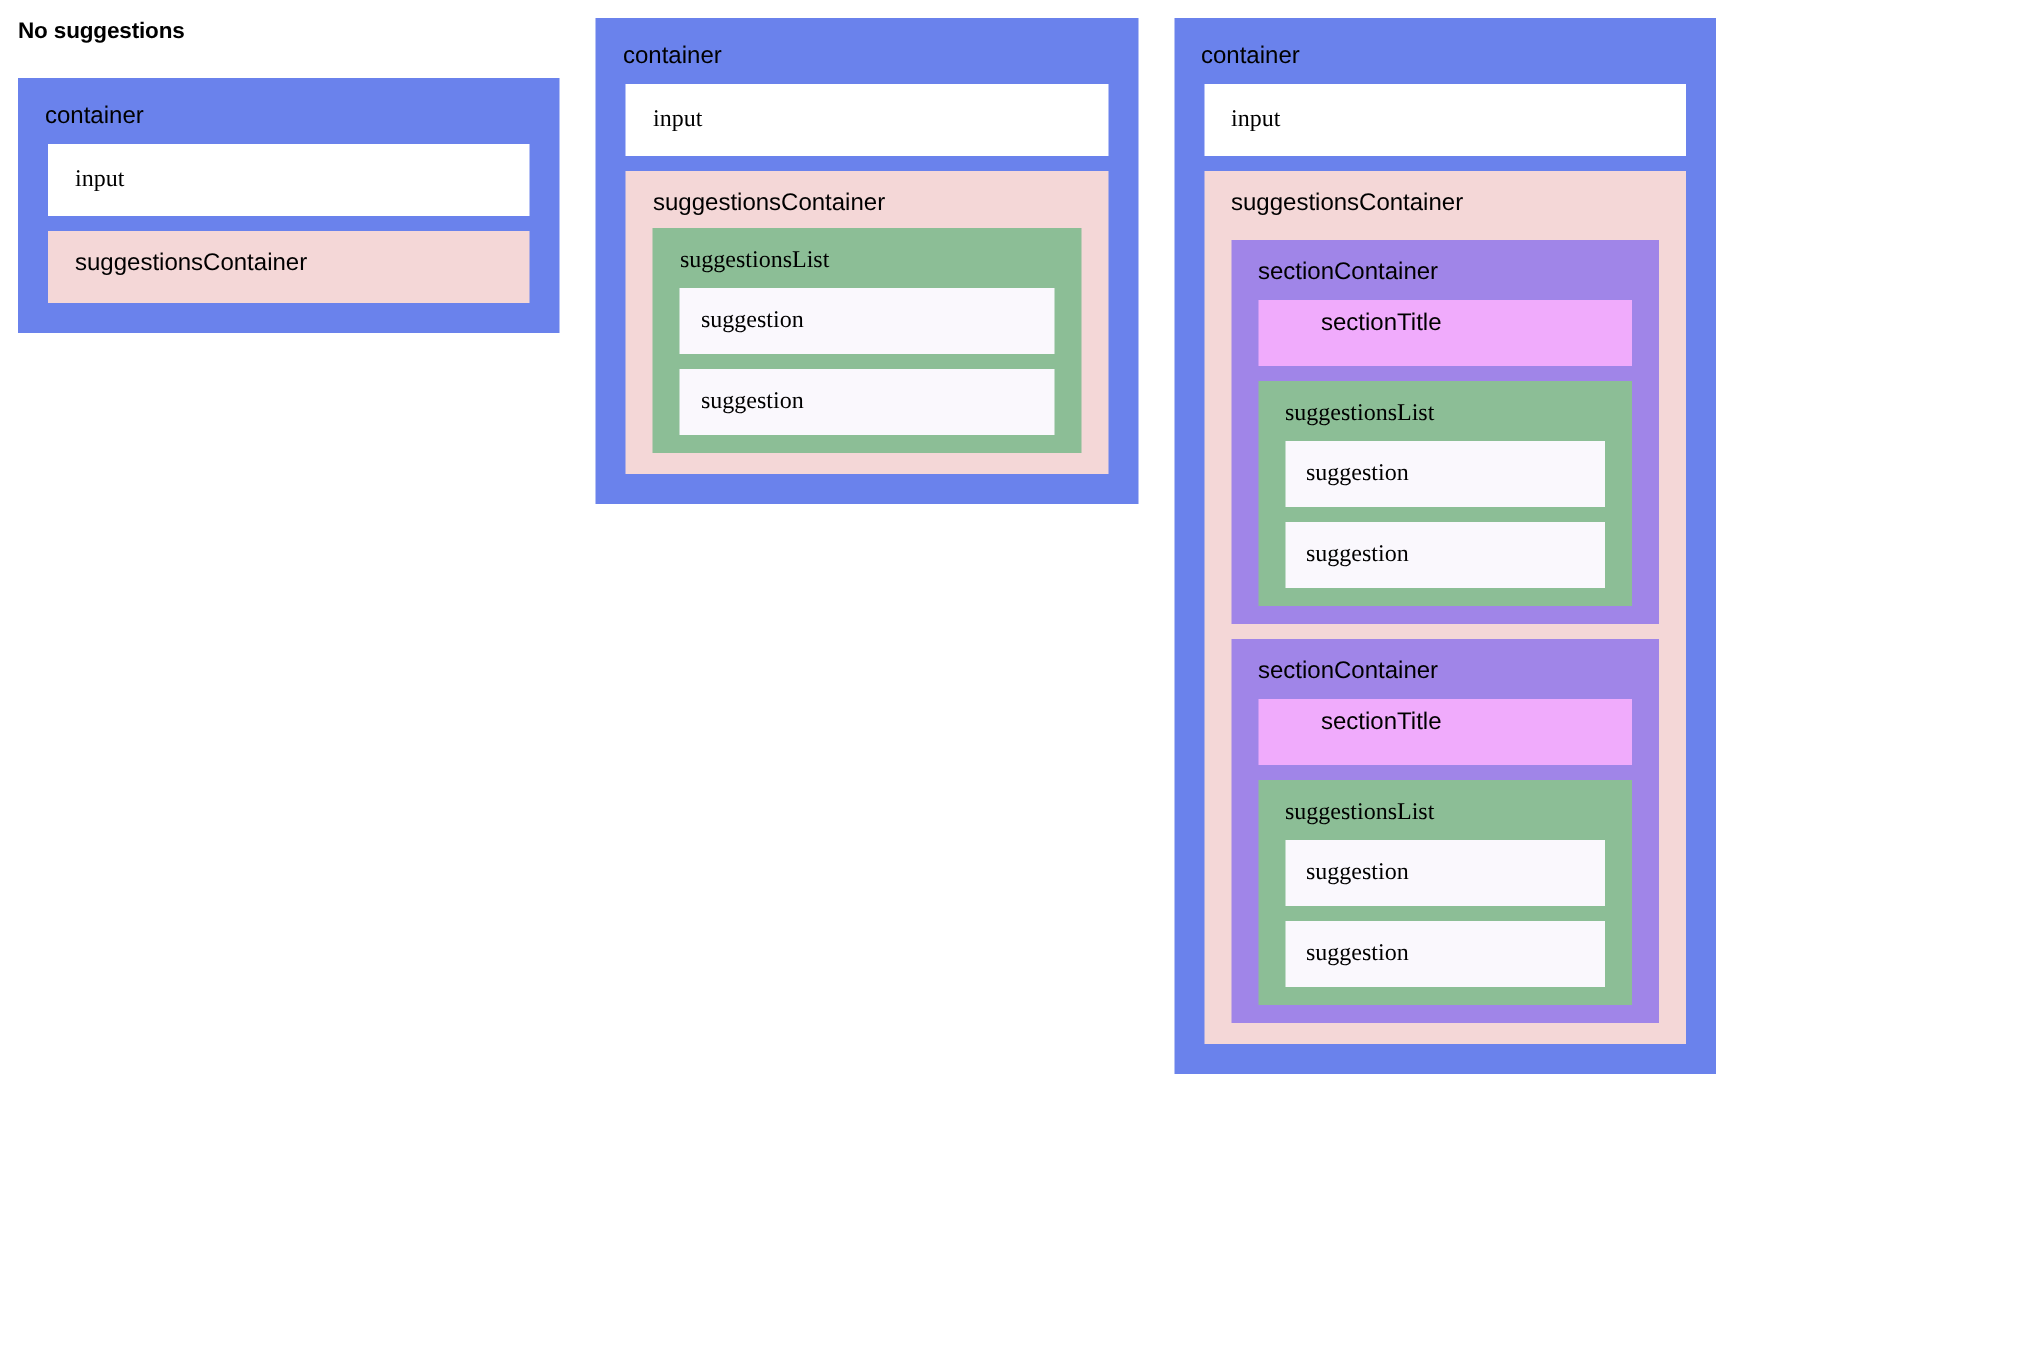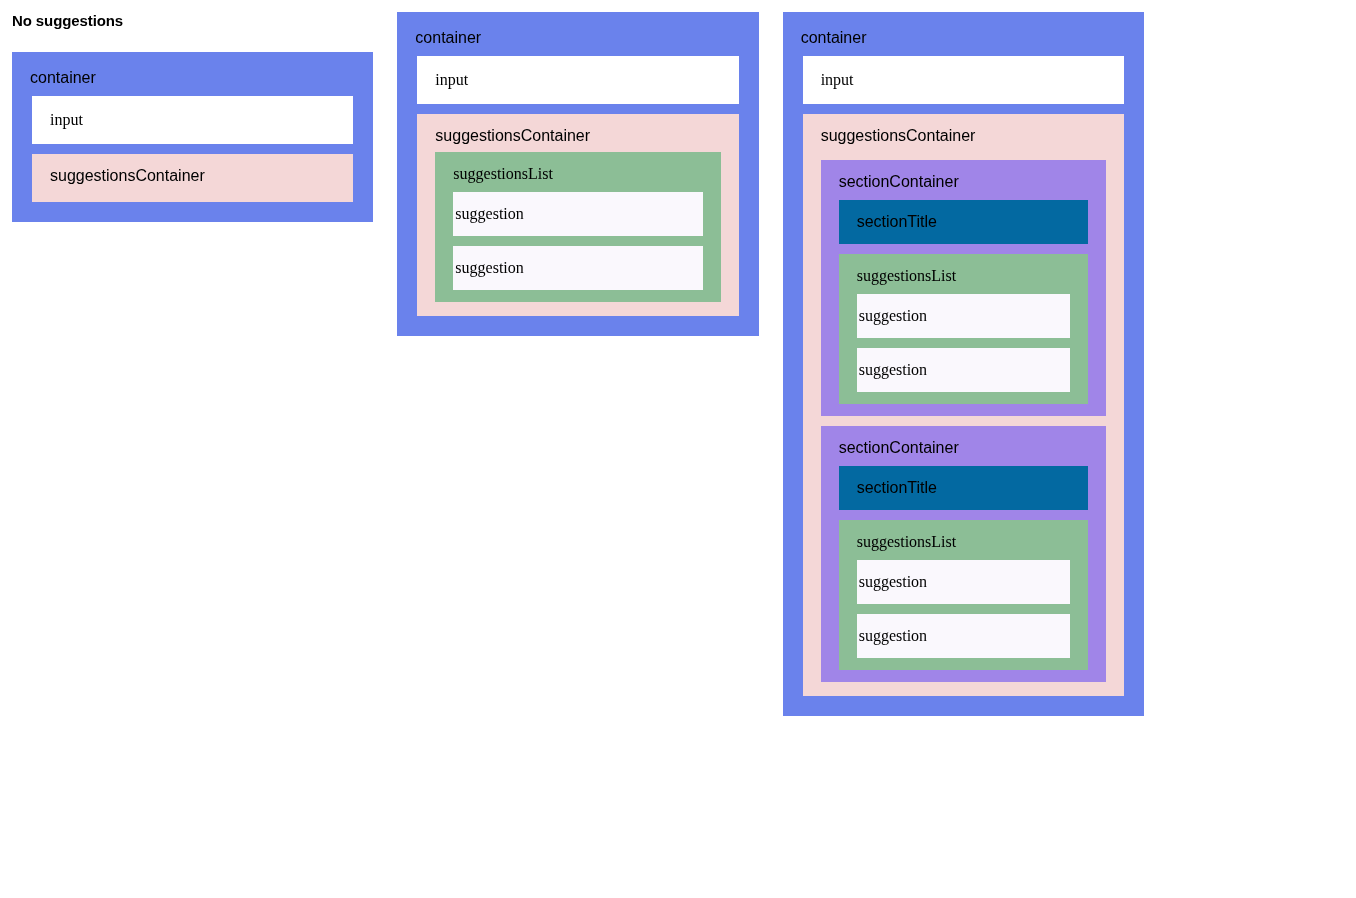--- a/index.html
+++ b/index.html
@@ -128,7 +128,7 @@
     align-items: center;
   }
   .suggestion-box .box-label {
-    padding-left: 2px;
+    padding-left: 14px;
   }
   .suggestions-list-box .suggestion-box:last-child {
     margin-bottom: 2px;

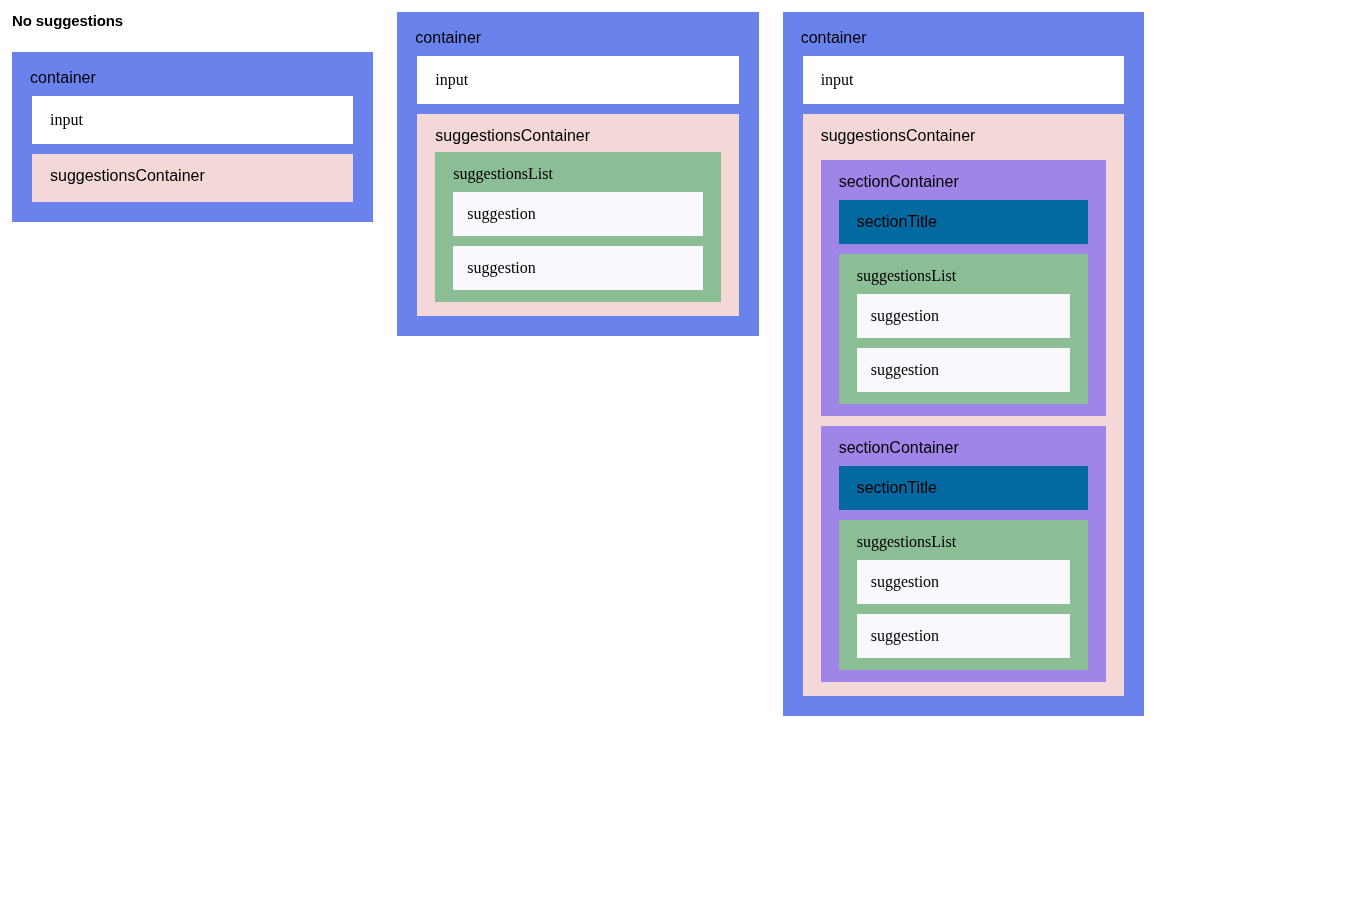--- a/index.html
+++ b/index.html
@@ -98,11 +98,12 @@
 
   
   .section-title-box {
-    background: #0369a1;
+    background: #f0abfc;
     margin: 2px 18px 10px 18px;
     height: 44px;
     display: flex;
-    align-items: center;
+    align-items: flex-start;
+    padding-left: 24px;
   }
   .section-title-box .box-label {
     padding-left: 18px;

